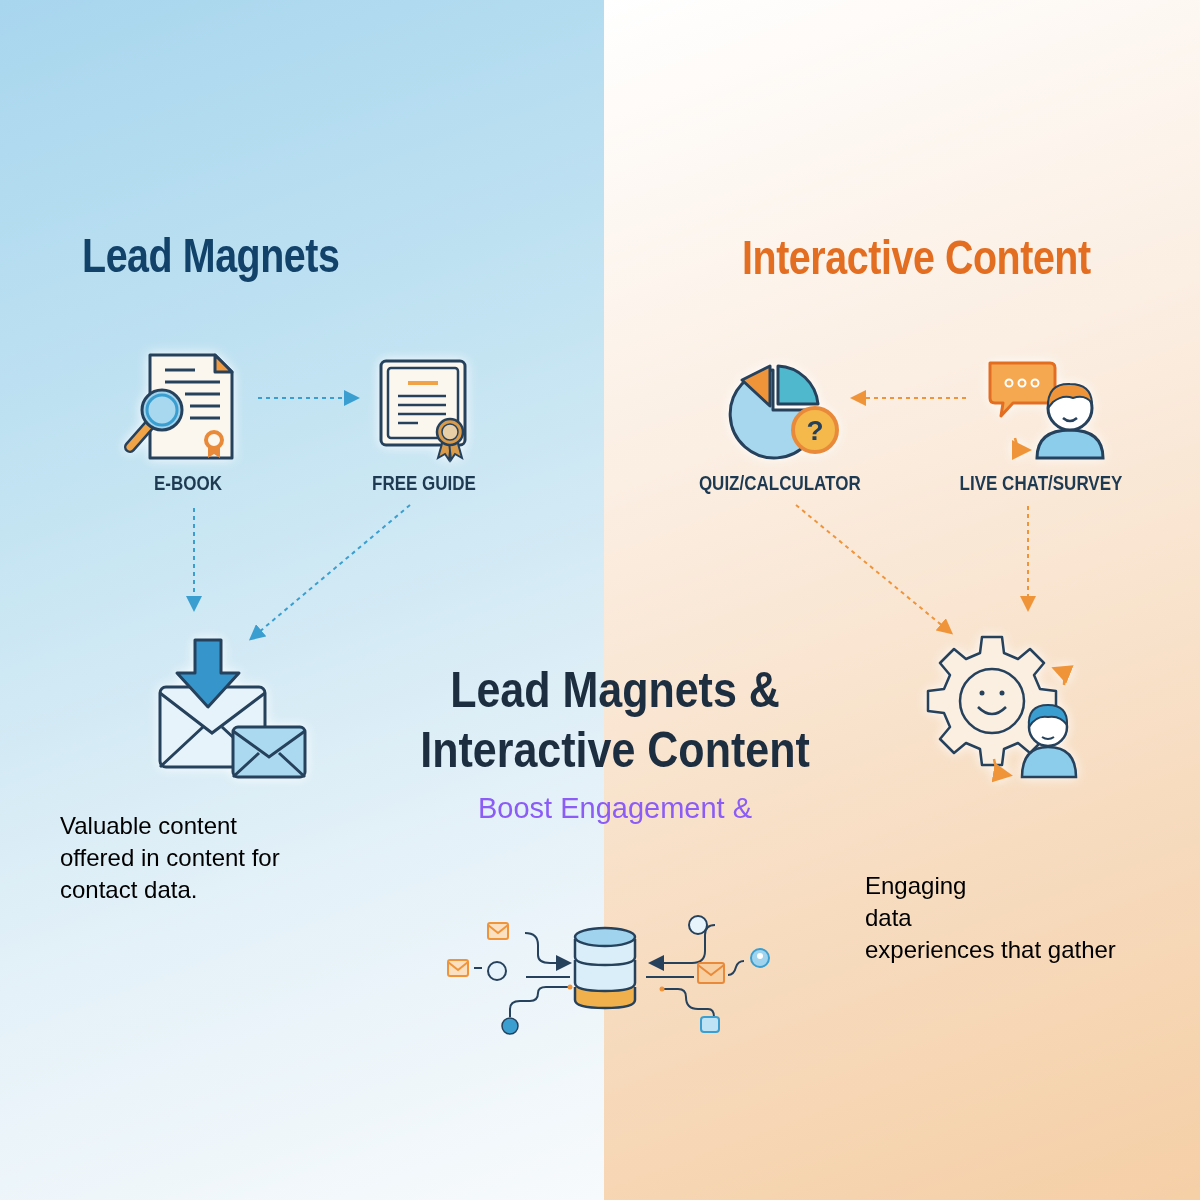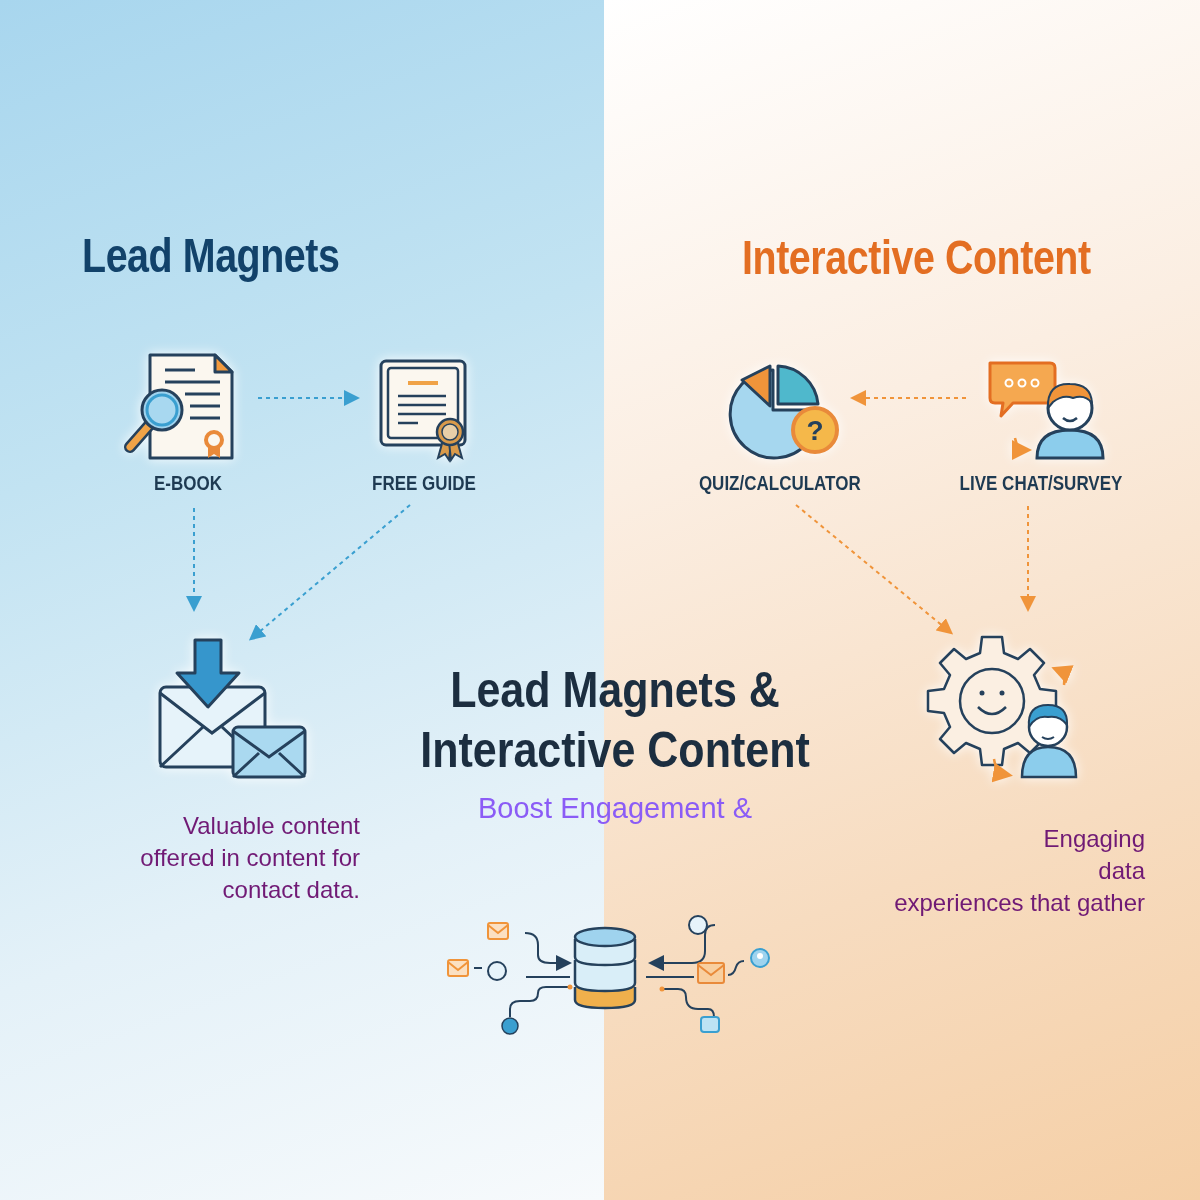--- a/index.html
+++ b/index.html
@@ -13,7 +13,7 @@
   .heading-left { left:82px; top:228px; color:#12426a; }
   .heading-right { left:742px; top:230px; color:#e36e22; }
   .label { font-weight:bold; font-size:20px; color:#1e3a52; white-space:nowrap; transform:scaleX(0.85); transform-origin:center; text-align:center; }
-  .desc { font-size:24px; color:#701a75; text-align:right; line-height:32px; }
+  .desc { font-size:24px; color:#000000; text-align:left; line-height:32px; }
   .center-title { left:380px; top:660px; width:470px; text-align:center; font-weight:bold; font-size:50px; line-height:60px; color:#1c2e40; transform:scaleX(0.86); transform-origin:center; }
   .center-sub { left:420px; top:790px; width:390px; text-align:center; font-size:29px; line-height:37px; color:#8b5cf6; }
   svg { overflow:visible; }

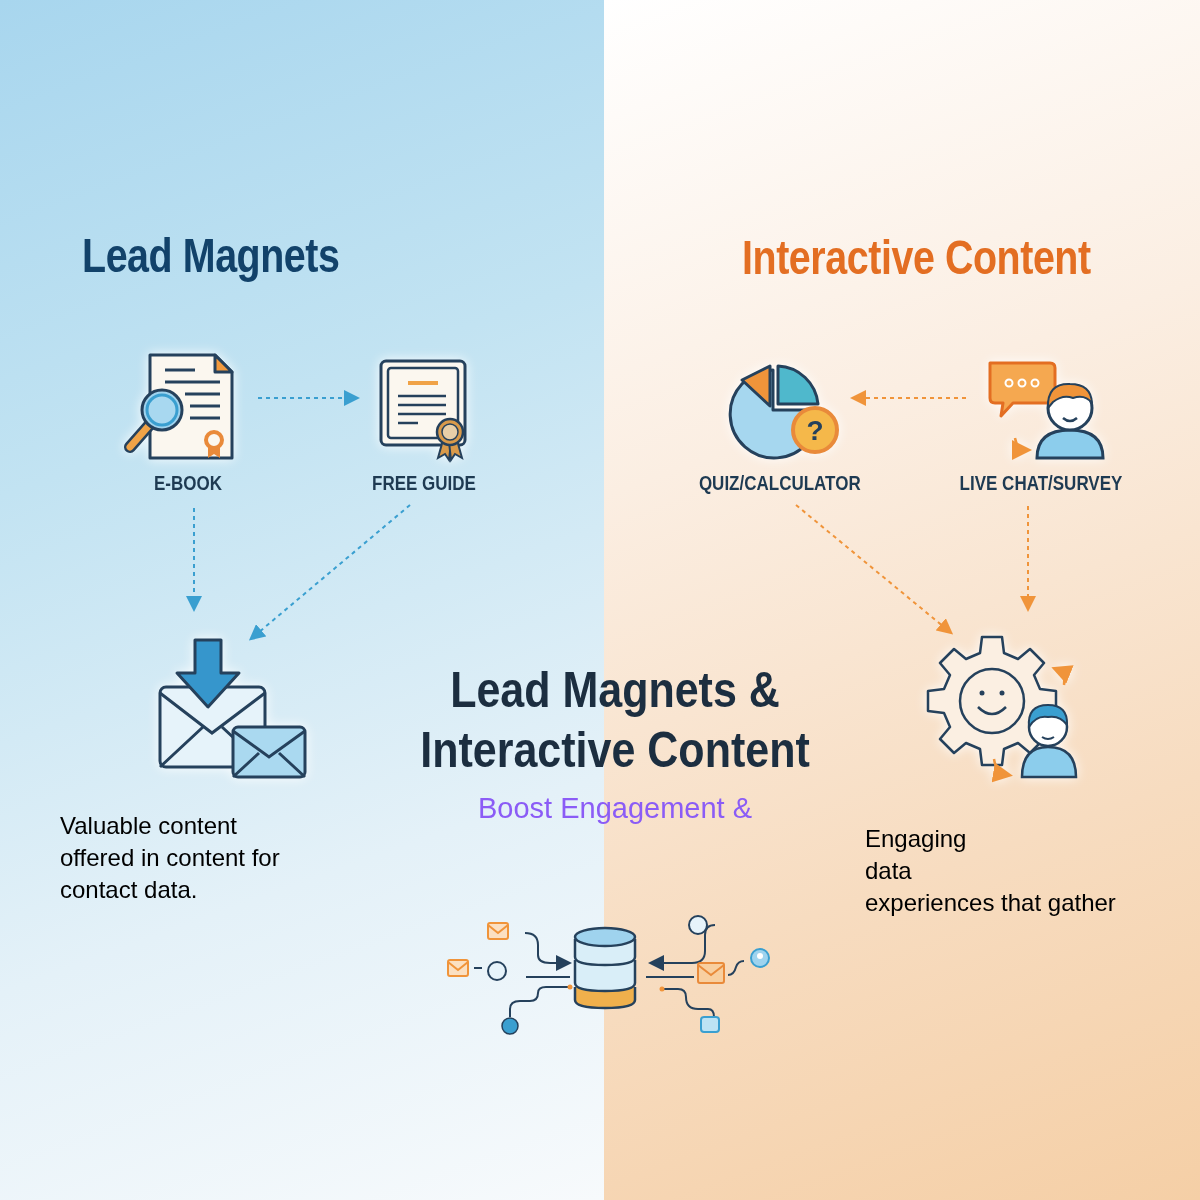--- a/index.html
+++ b/index.html
@@ -138,7 +138,7 @@
   <path d="M64 124 Q66 138 78 140" fill="none" stroke="#f0943a" stroke-width="2.5" marker-end="url(#ao)"></path>
 </svg>
 
-<div class="abs desc" style="left:865px;top:823px;width:280px">
+<div class="abs desc" style="left:865px;top:870px;width:280px">
   <div>Engaging</div>
   <div>data</div>
   <div>experiences that gather</div>

